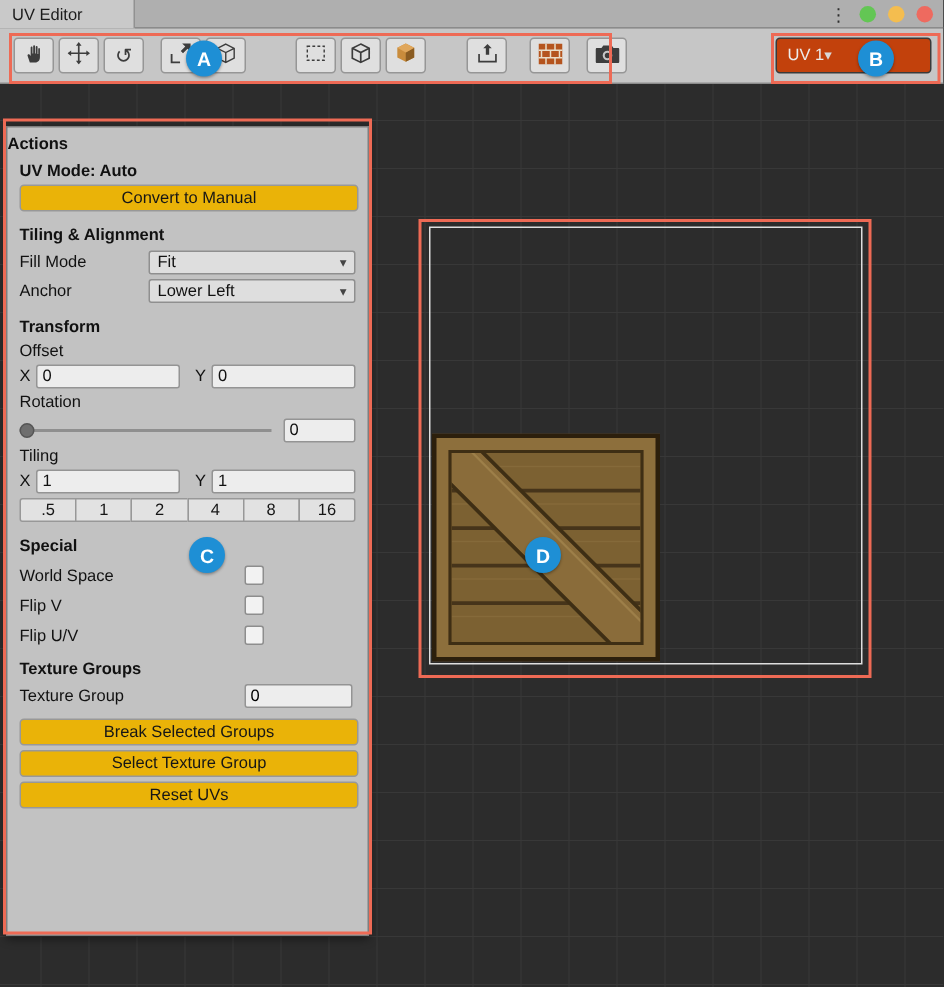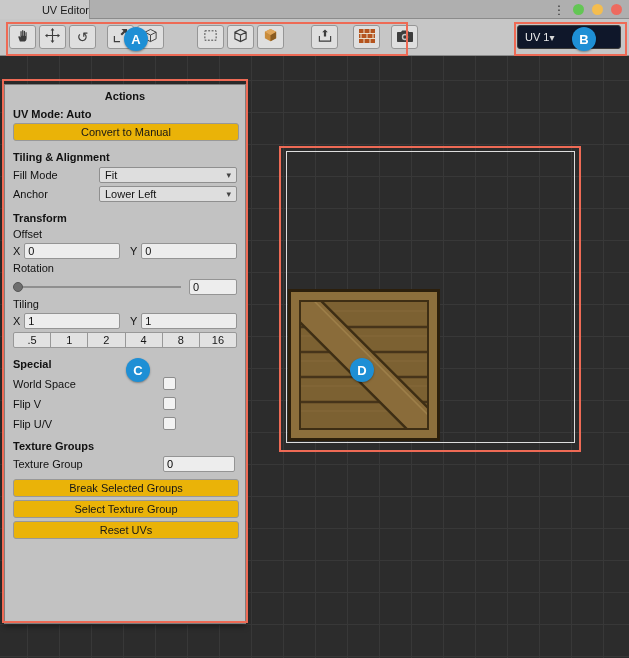--- a/index.html
+++ b/index.html
@@ -10,7 +10,7 @@
   }
   
   .titlebar{position:absolute;left:0;top:0;width:629px;height:19px;background:#afafaf;border-bottom:1px solid #8b8b8b;box-sizing:border-box;}
-  .tab{position:absolute;left:0;top:0;height:19px;width:90px;background:#c9c9c9;border-right:1px solid #919191;display:flex;align-items:center;padding-left:8px;font-size:11px;color:#1b1b1b;box-sizing:border-box;justify-content:flex-end;}
+  .tab{position:absolute;left:0;top:0;height:19px;width:90px;background:#c9c9c9;border-right:1px solid #919191;display:flex;align-items:center;padding-left:8px;font-size:11px;color:#1b1b1b;box-sizing:border-box;}
   .win-controls{position:absolute;right:7px;top:0;height:19px;display:flex;align-items:center;gap:8px;}
   .overflow{font-size:12px;color:#2e2e2e;line-height:1;}
   .dot{width:11px;height:11px;border-radius:50%;}

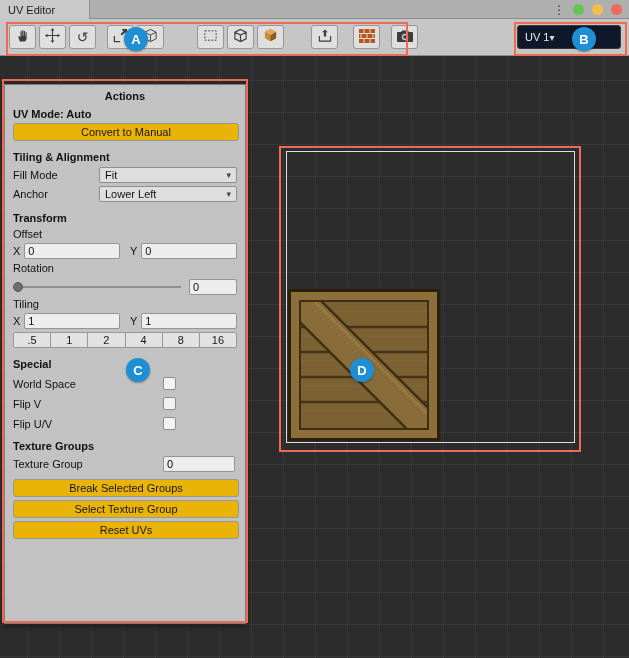--- a/index.html
+++ b/index.html
@@ -23,7 +23,7 @@
   .tbtn{width:27px;height:24px;background:#dfdfdf;border:1px solid #969696;border-radius:3px;display:flex;align-items:center;justify-content:center;box-sizing:border-box;padding:0;cursor:default;}
   .tbtn .glyph{font-size:14px;color:#3d3d3d;line-height:1;}
   .ml8{margin-left:8px;}.ml30{margin-left:30px;}.ml24{margin-left:24px;}.ml12{margin-left:12px;}
-  .uvsel{position:absolute;right:8px;top:6px;width:104px;height:24px;background:#0f172a;border:1px solid #3a3a3a;border-radius:3px;color:#ececec;font-size:11px;display:flex;align-items:center;padding:0 7px;box-sizing:border-box;}
+  .uvsel{position:absolute;right:8px;top:6px;width:104px;height:24px;background:#c2410c;border:1px solid #3a3a3a;border-radius:3px;color:#ececec;font-size:11px;display:flex;align-items:center;padding:0 7px;box-sizing:border-box;}
   .uvsel .chev{color:#d8d8d8;font-size:10px;}
   
   .canvas{

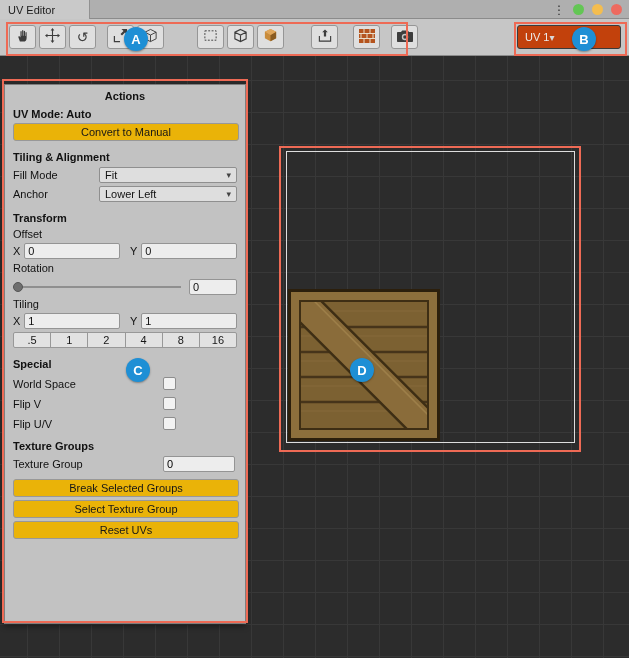--- a/index.html
+++ b/index.html
@@ -36,7 +36,7 @@
   .crate{position:absolute;left:1px;bottom:1px;width:152px;height:152px;}
   
   .panel{position:absolute;left:4px;top:28px;width:242px;height:540px;background:#c2c2c2;border:1px solid #7e7e7e;box-sizing:border-box;font-size:11px;color:#111;box-shadow:0 2px 6px rgba(0,0,0,.45);}
-  .panel-title{text-align:center;font-weight:bold;margin:5px 0 6px;}
+  .panel-title{font-weight:bold;margin:5px 0 6px;}
   .bold{font-weight:bold;}
   .mrow{margin:3px 8px;}
   .sect{font-weight:bold;margin:10px 8px 4px;}

